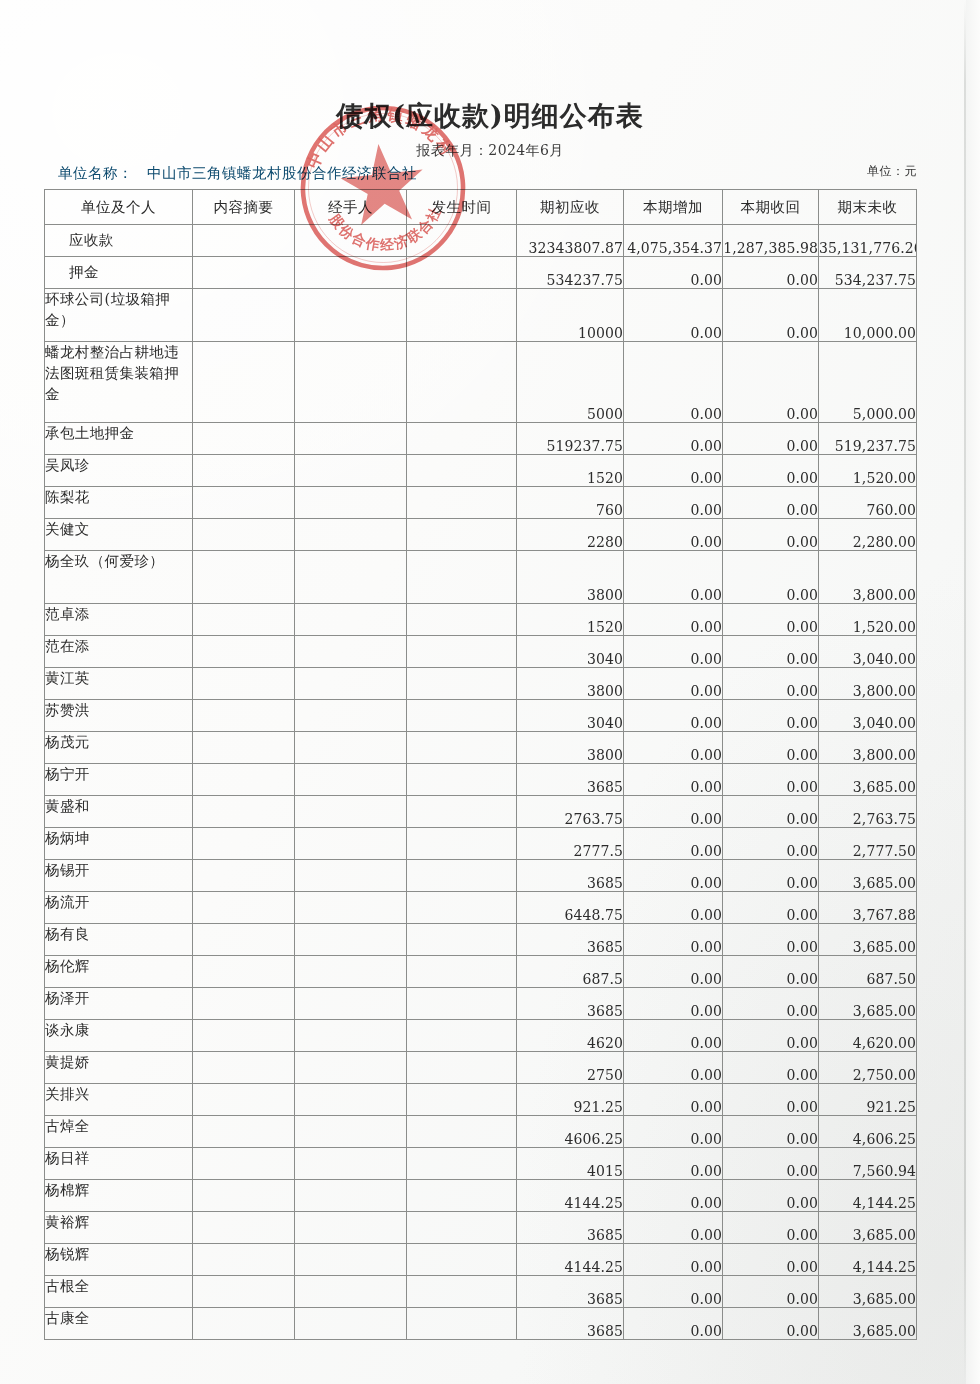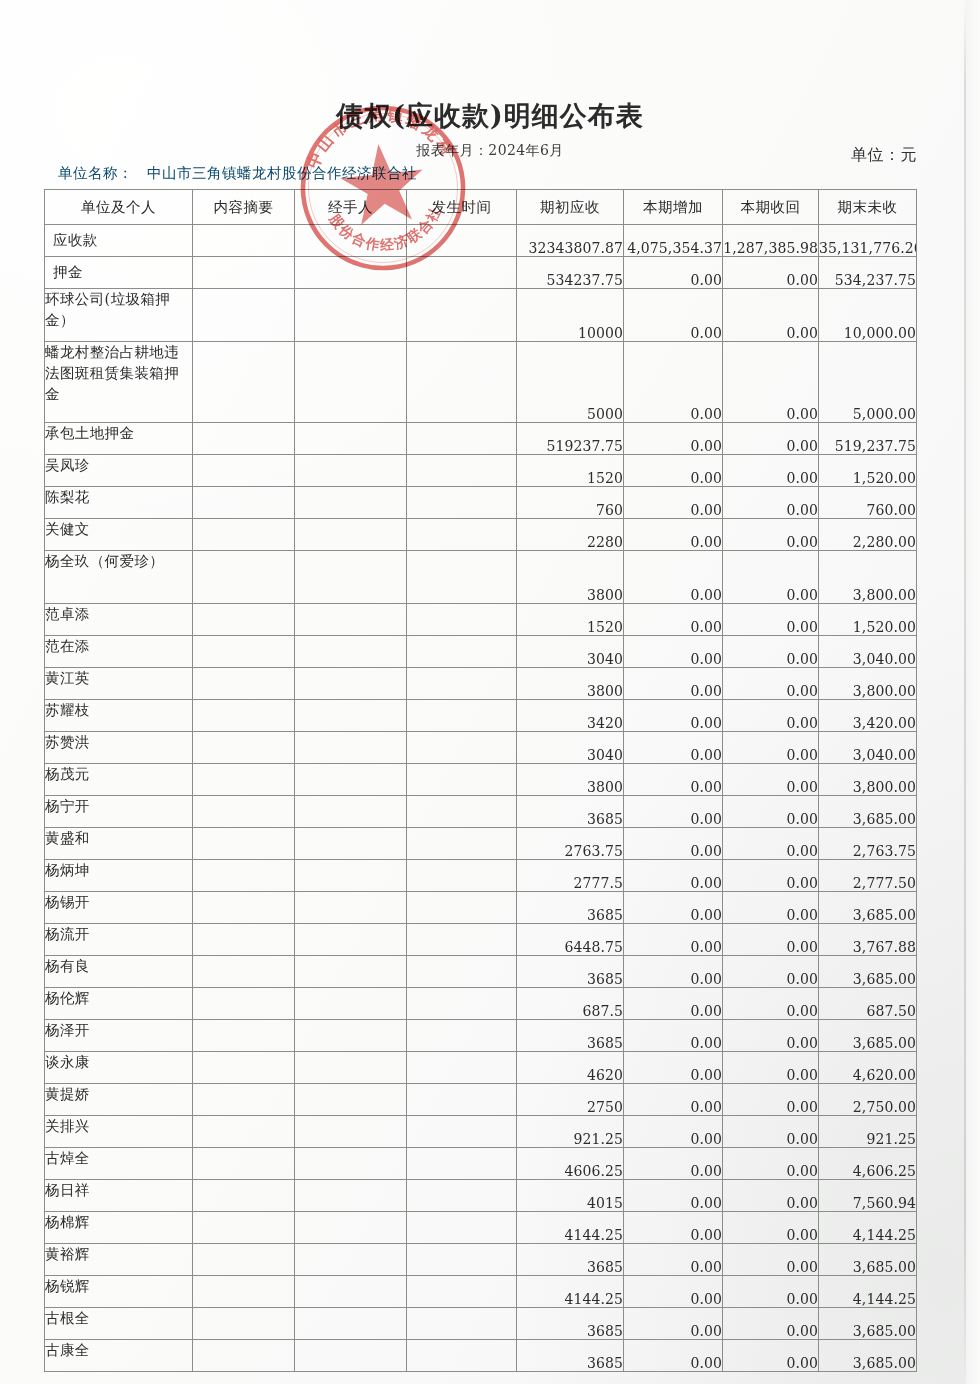--- a/index.html
+++ b/index.html
@@ -99,9 +99,9 @@
   .currency-unit {
     position: absolute;
     right: 63px;
-    top: 145px;
+    top: 163px;
     font-family: Liberation Serif, serif;
-    font-size: 16px;
+    font-size: 12px;
     color: #323232;
     letter-spacing: 0.5px;
     z-index: 4;

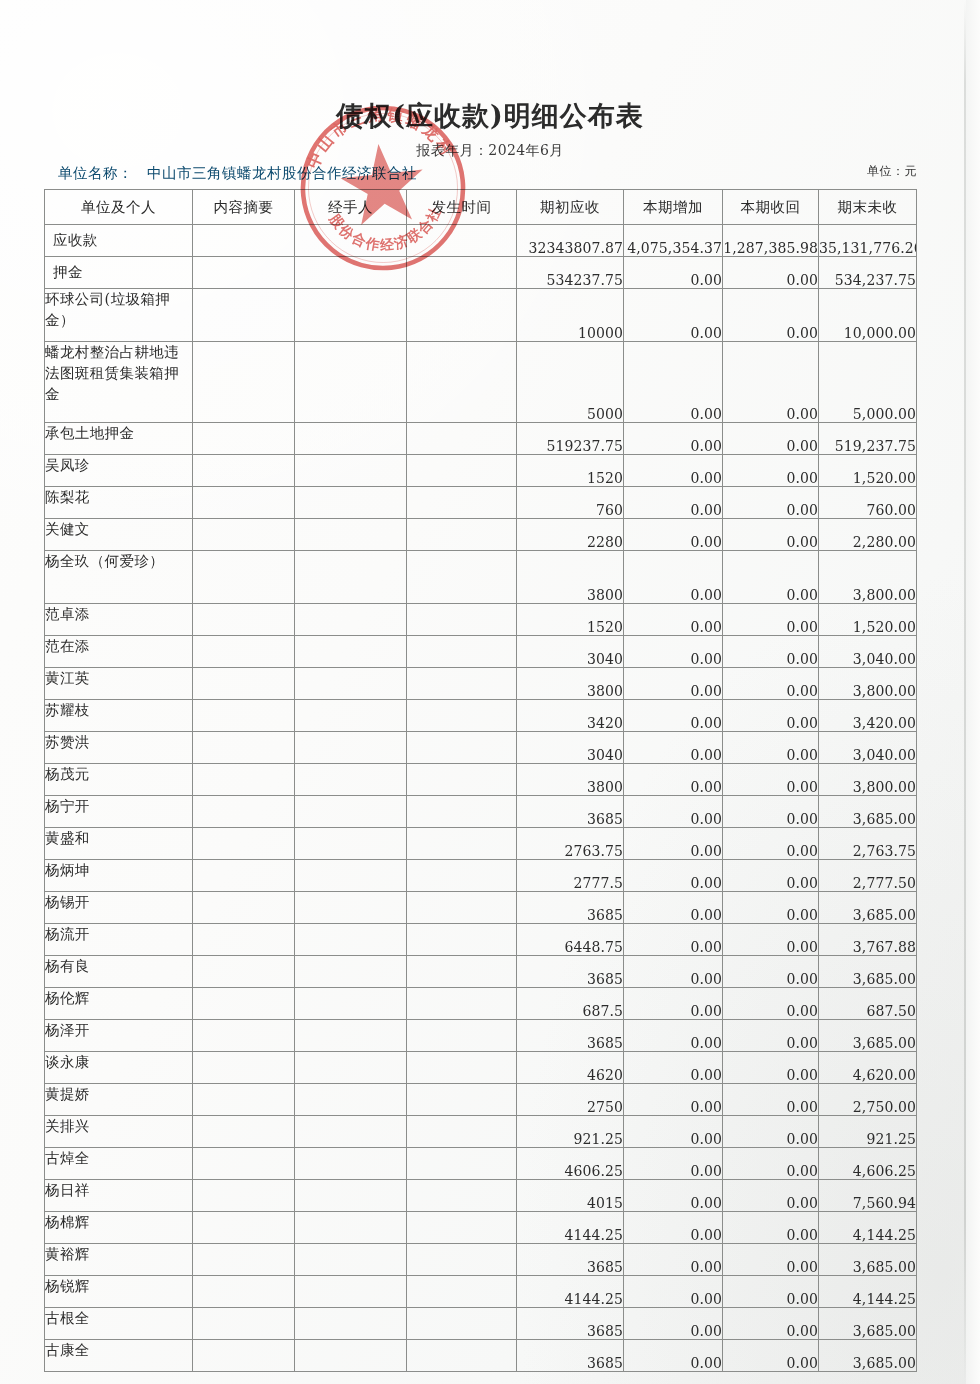--- a/index.html
+++ b/index.html
@@ -158,7 +158,7 @@
   }
   td.c-name.lead {
     text-align: left;
-    padding-left: 8px;
+    padding-left: 24px;
     vertical-align: middle;
   }
   td.c-blank { }

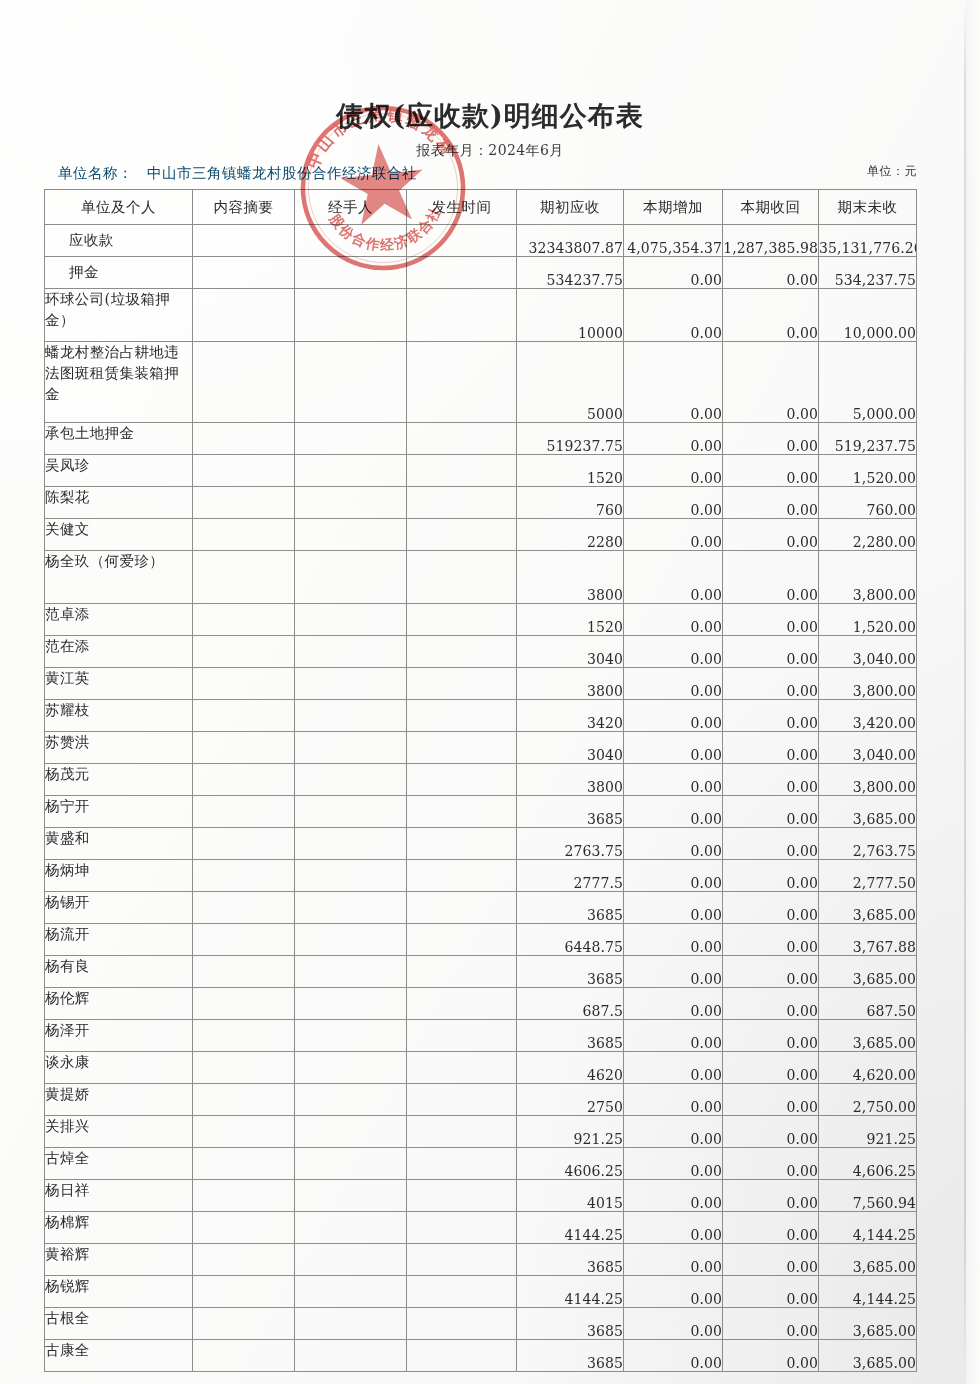--- a/index.html
+++ b/index.html
@@ -360,16 +360,6 @@
             <td class="c-num">3,800.00</td>
           </tr>
           <tr class="r1">
-            <td class="c-name">苏耀枝</td>
-            <td class="c-blank"></td>
-            <td class="c-blank"></td>
-            <td class="c-blank"></td>
-            <td class="c-num">3420</td>
-            <td class="c-num">0.00</td>
-            <td class="c-num">0.00</td>
-            <td class="c-num">3,420.00</td>
-          </tr>
-          <tr class="r1">
             <td class="c-name">苏赞洪</td>
             <td class="c-blank"></td>
             <td class="c-blank"></td>

